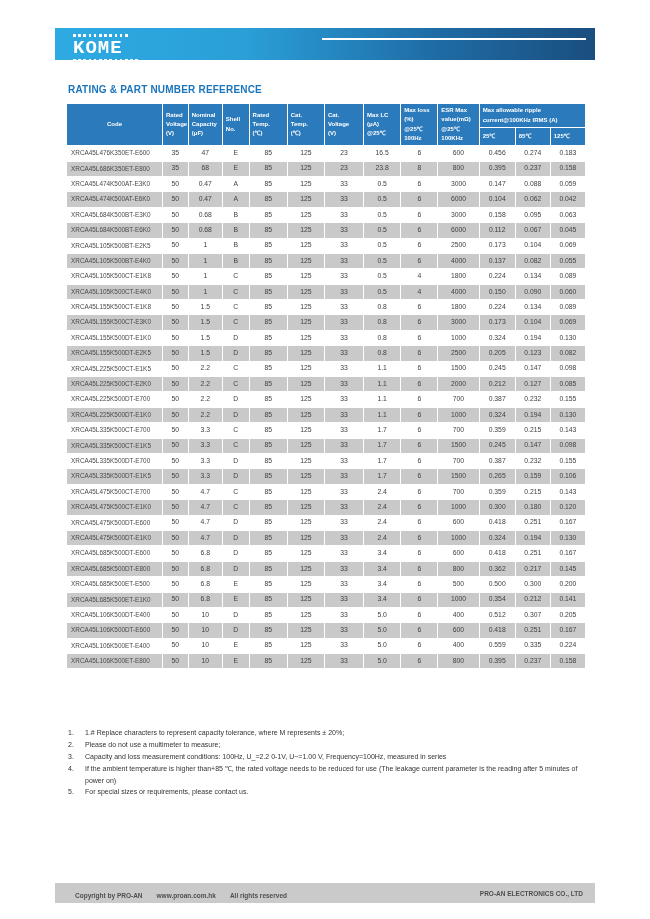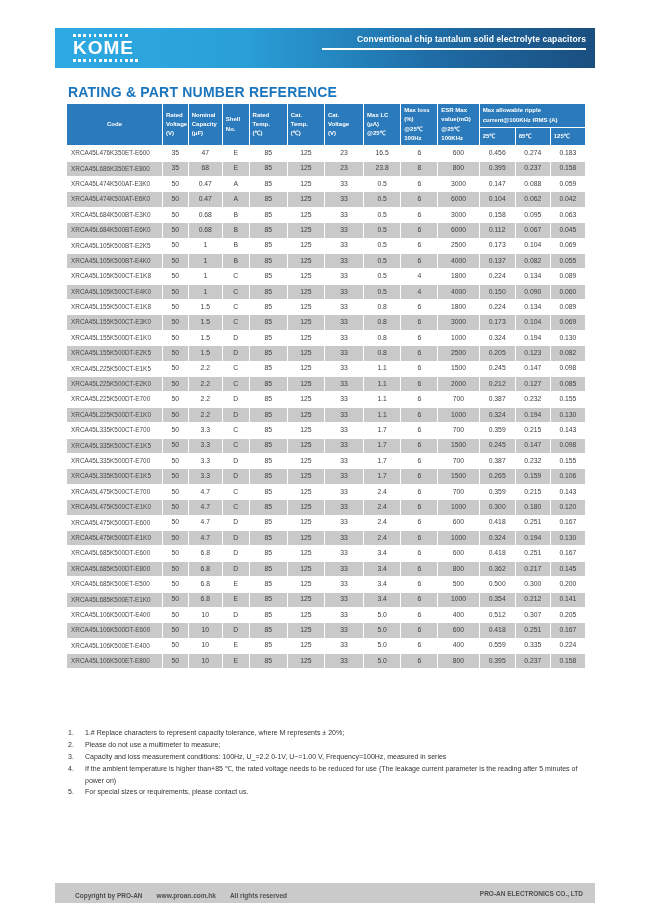--- a/index.html
+++ b/index.html
@@ -8,8 +8,8 @@
   .page { position:relative; width:650px; height:919px; background:#fff; overflow:hidden; }
 
   
-  .banner { position:absolute; left:55px; top:28px; width:540px; height:40px;
-            background:linear-gradient(90deg,#2eaae2 0%, #2a9fd8 35%, #1f6ca6 70%, #1a4e7f 100%); }
+  .banner { position:absolute; left:55px; top:28px; width:540px; height:32px;
+            background:linear-gradient(90deg,#2eaae2 0%, #2a9fd8 35%, #1f6ca6 70%, #1a4e7f 100%);font-family:Liberation Mono, monospace; }
   .logo { position:absolute; left:18px; top:6px; color:#fff; }
   .logo .dots { height:3px; background:repeating-linear-gradient(90deg,#fff 0 2.6px, rgba(0,0,0,0) 2.6px 5.2px); }
   .logo .dots.top { width:57px; margin-bottom:1px; }

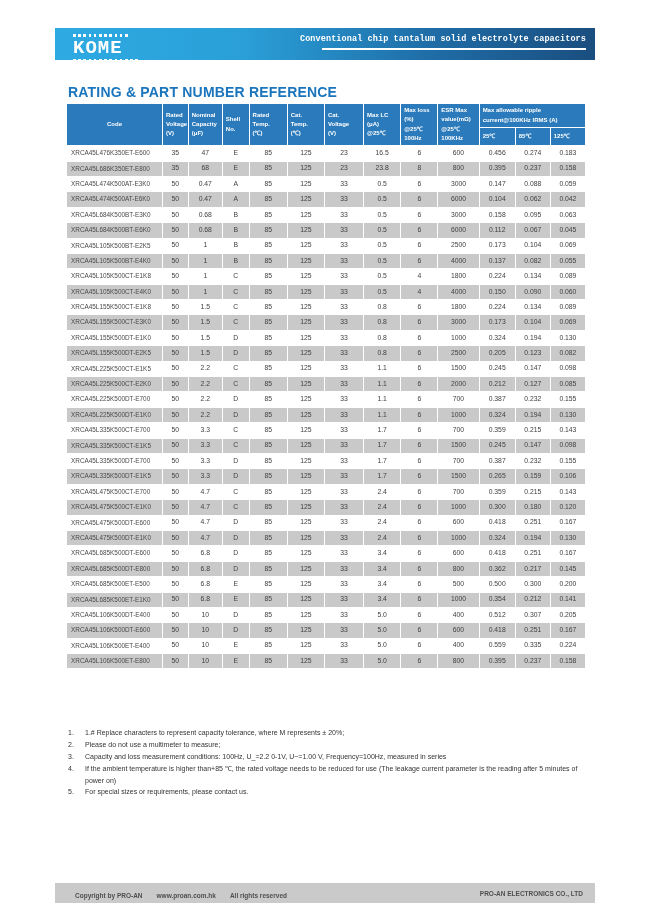--- a/index.html
+++ b/index.html
@@ -60,7 +60,6 @@
       <div class="dots bottom"></div>
     </div>
     <div class="banner-right">
-      <div class="banner-title">Conventional chip tantalum solid electrolyte capacitors</div>
       <div class="banner-rule"></div>
     </div>
   </div>

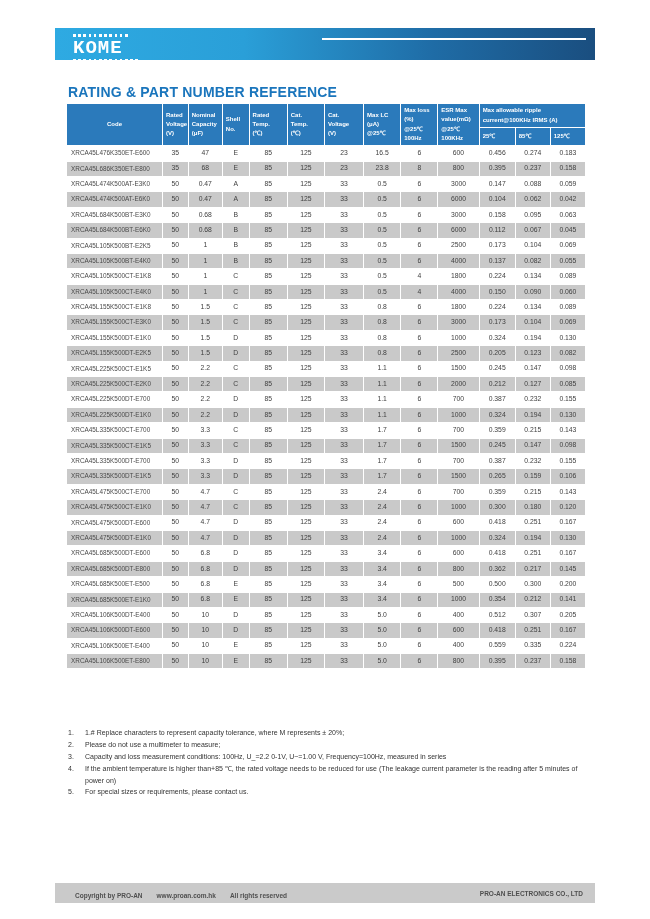--- a/index.html
+++ b/index.html
@@ -21,7 +21,7 @@
   .banner-model { font-size:11px; font-weight:bold; }
 
   
-  .section-title { position:absolute; left:68px; top:84px; color:#1a75bc; font-size:14px; font-weight:bold; letter-spacing:0.2px; }
+  .section-title { position:absolute; left:68px; top:84px; color:#1a75bc; font-size:10px; font-weight:bold; letter-spacing:0.2px; }
 
   
   .ratings { position:absolute; left:66px; top:103px; width:520px;

